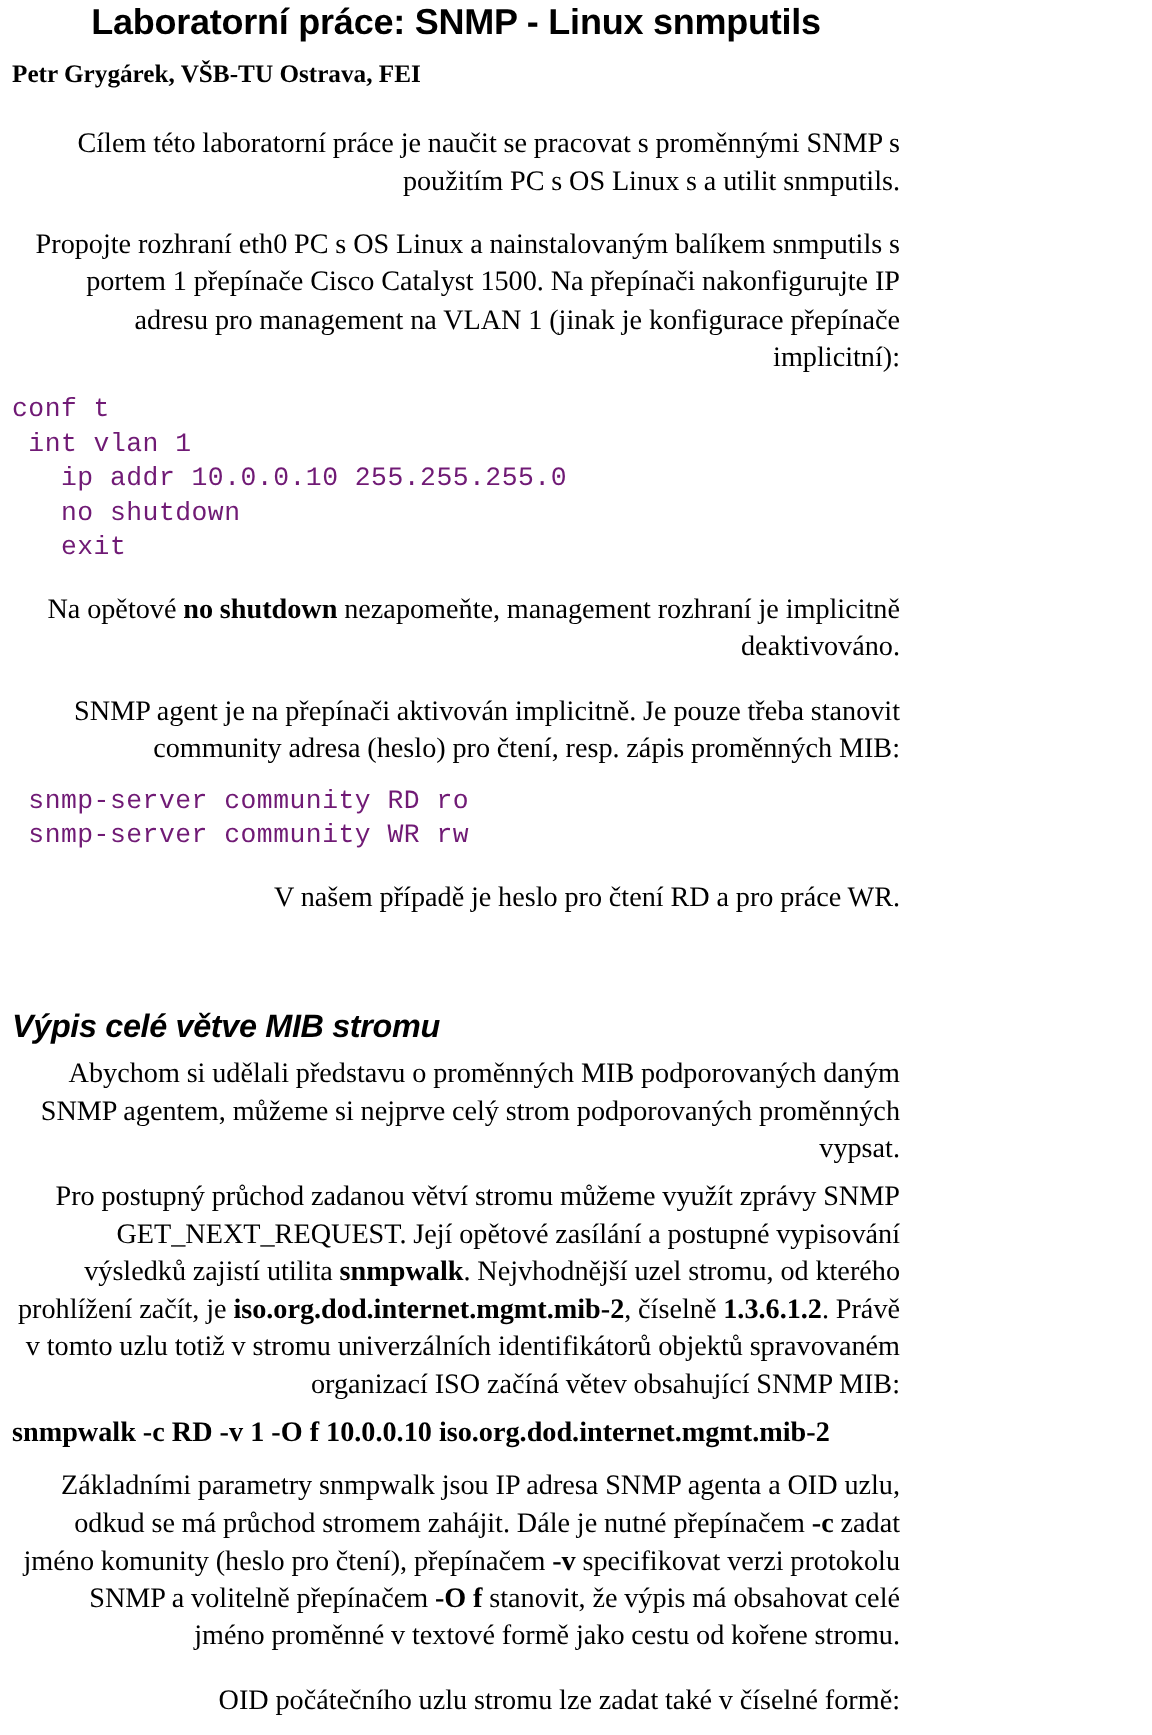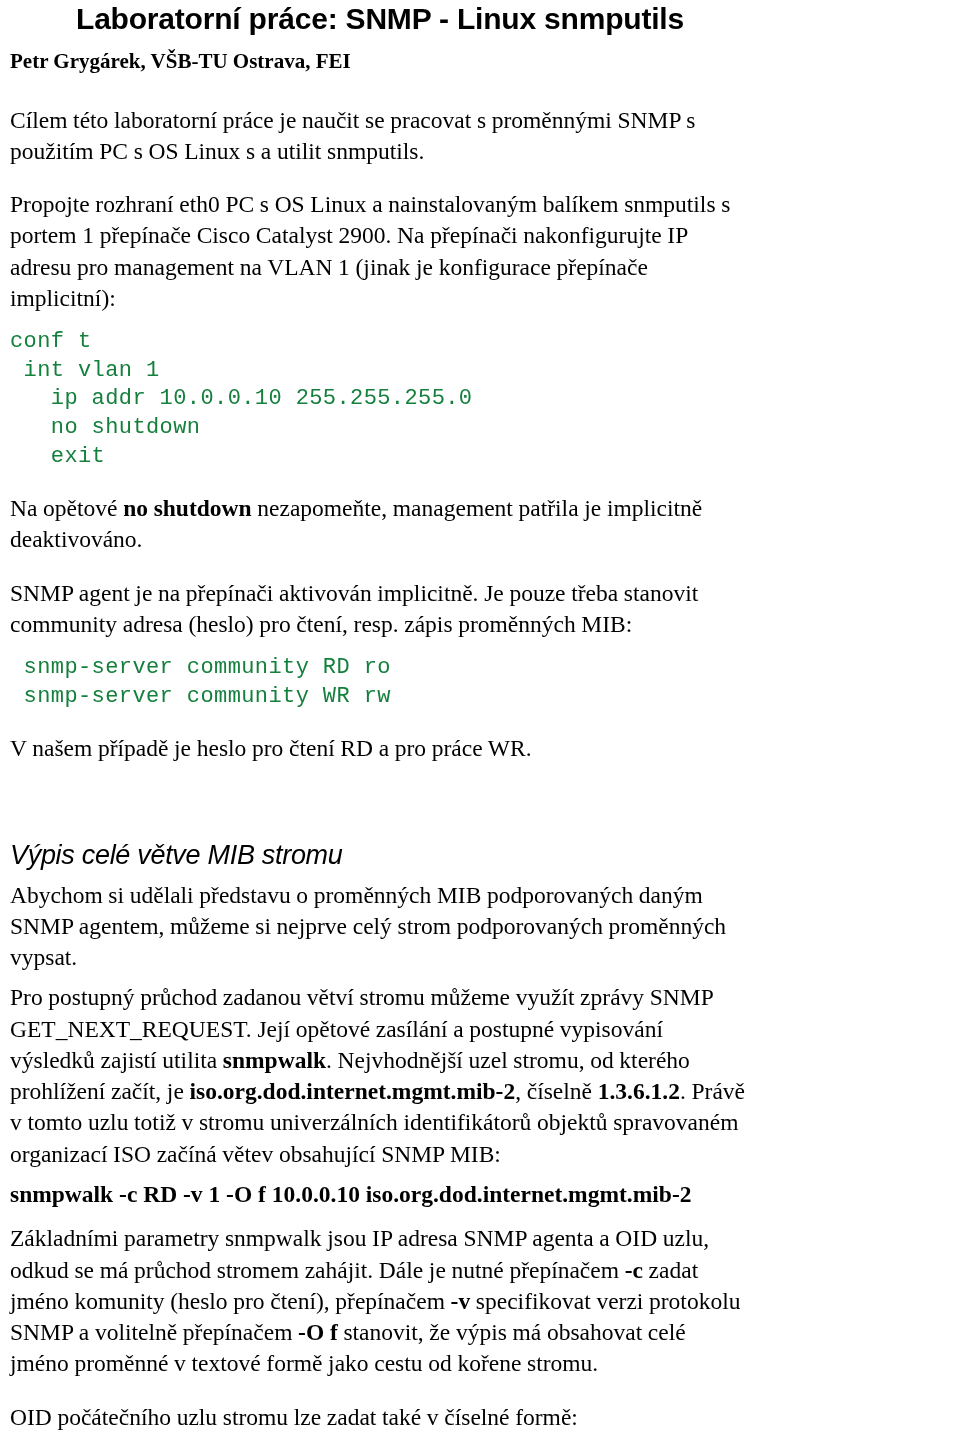--- a/index.html
+++ b/index.html
@@ -52,7 +52,7 @@
     font-size: 23.5px;
     line-height: 1.33;
     margin: 0;
-    text-align: left;
+    text-align: right;
     word-spacing: -0.2px;
   }
   .gap-lg { height: 31px; }

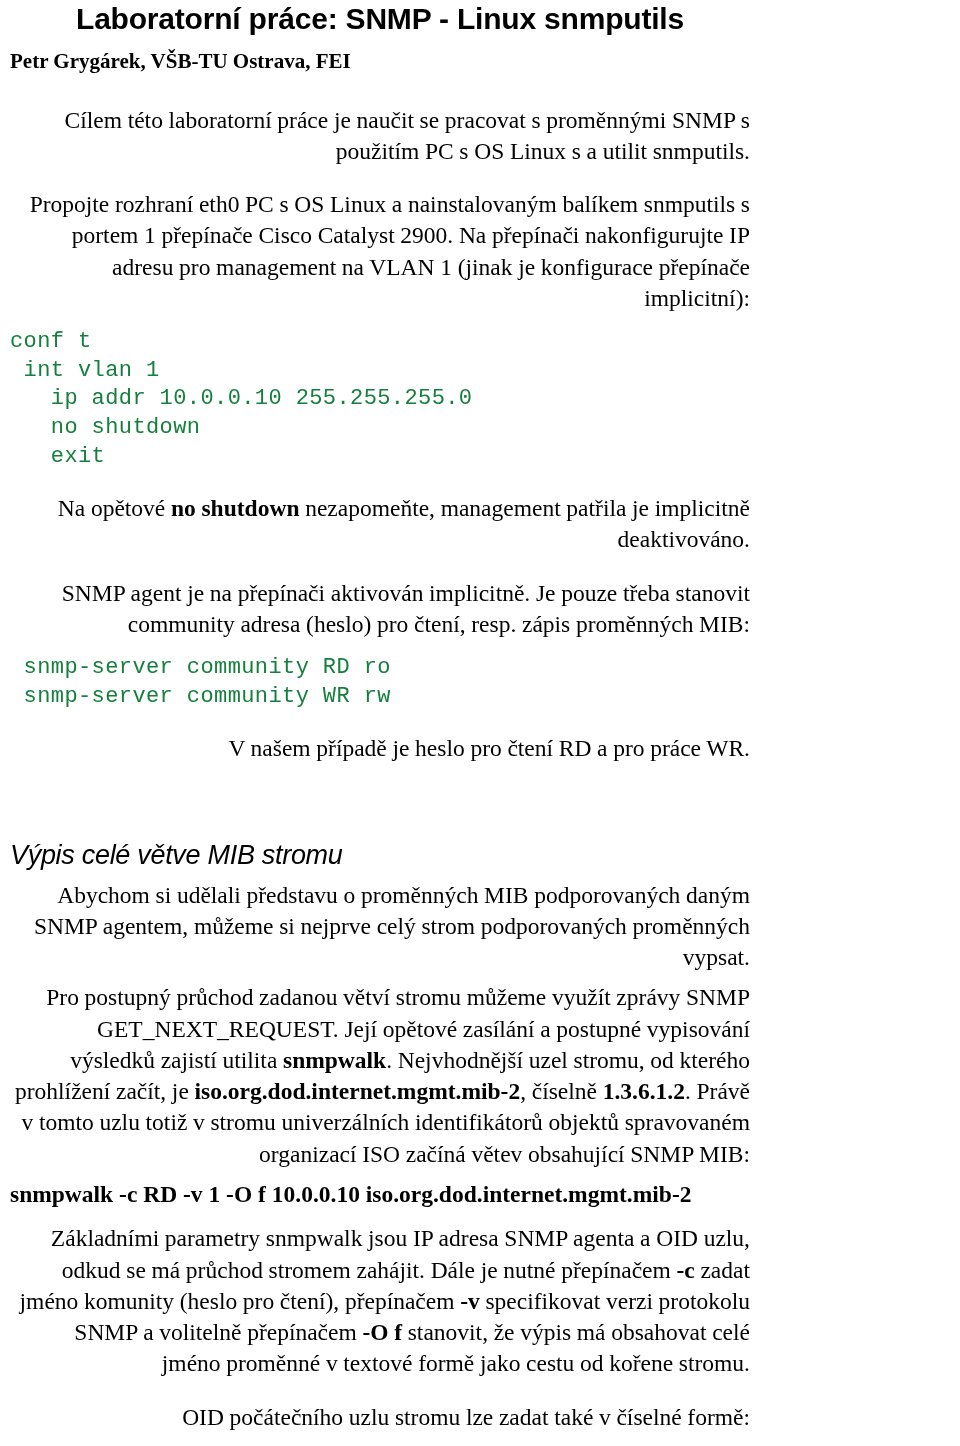--- a/index.html
+++ b/index.html
@@ -110,7 +110,7 @@
 
     <div class="gap-md"></div>
 
-    <p class="body">Propojte rozhraní eth0 PC s OS Linux a nainstalovaným balíkem snmputils s portem 1 přepínače Cisco Catalyst 2900. Na přepínači nakonfigurujte IP adresu pro management na VLAN 1 (jinak je konfigurace přepínače implicitní):</p>
+    <p class="body">Propojte rozhraní eth0 PC s OS Linux a nainstalovaným balíkem snmputils s portem 1 přepínače Cisco Catalyst 1500. Na přepínači nakonfigurujte IP adresu pro management na VLAN 1 (jinak je konfigurace přepínače implicitní):</p>
 
     <div class="gap-sm"></div>
 

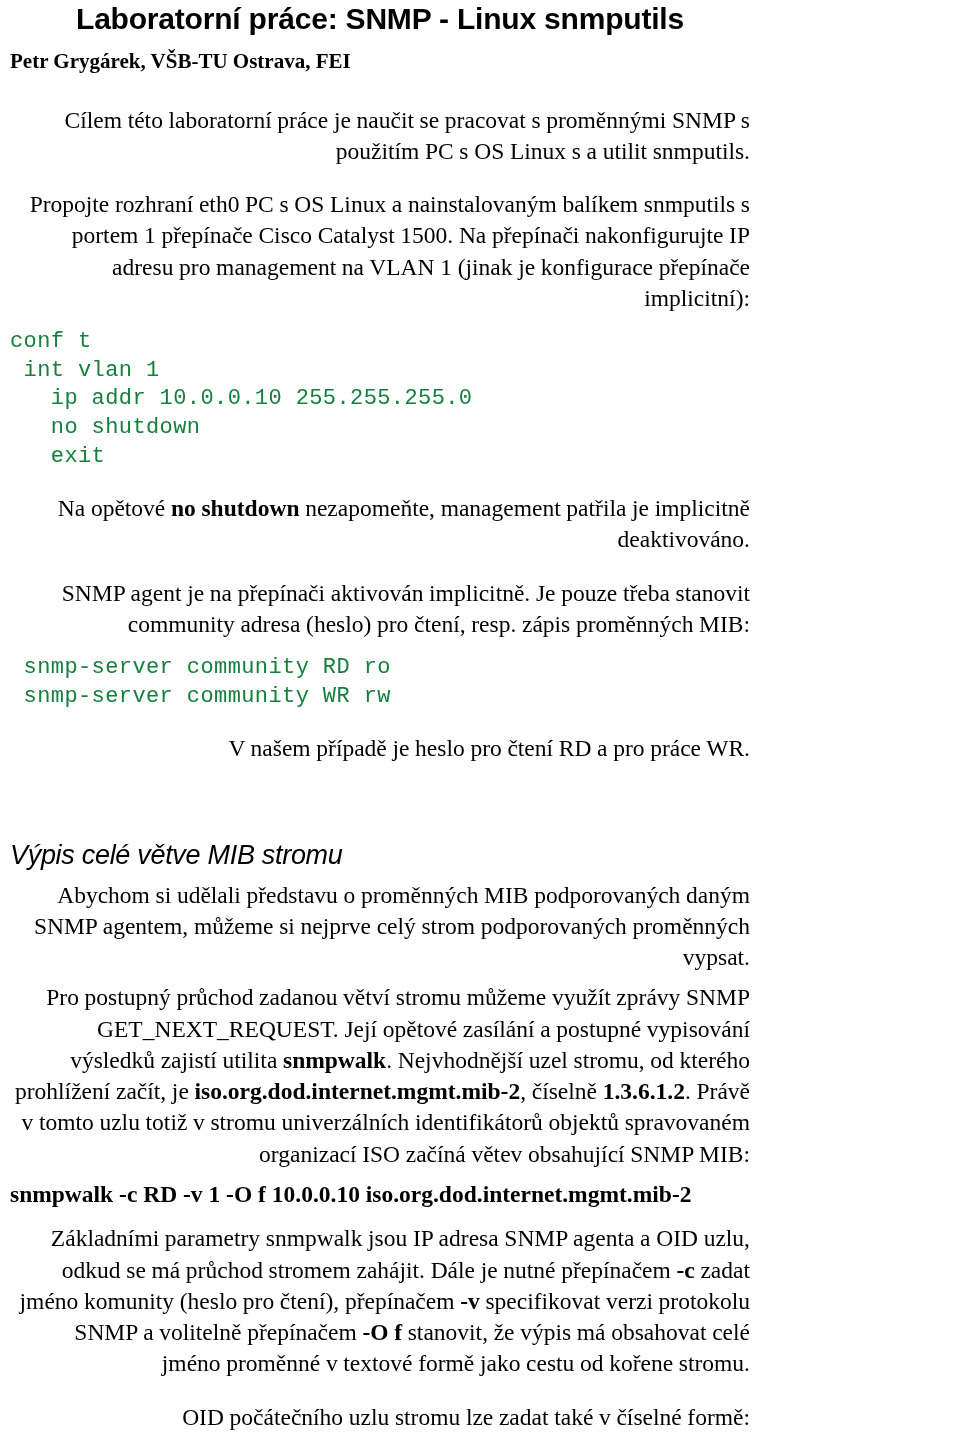--- a/index.html
+++ b/index.html
@@ -66,7 +66,7 @@
     font-size: 22px;
     line-height: 1.30;
     margin: 0;
-    color: #15803d;
+    color: #701a75;
     white-space: pre;
     letter-spacing: 0.4px;
   }

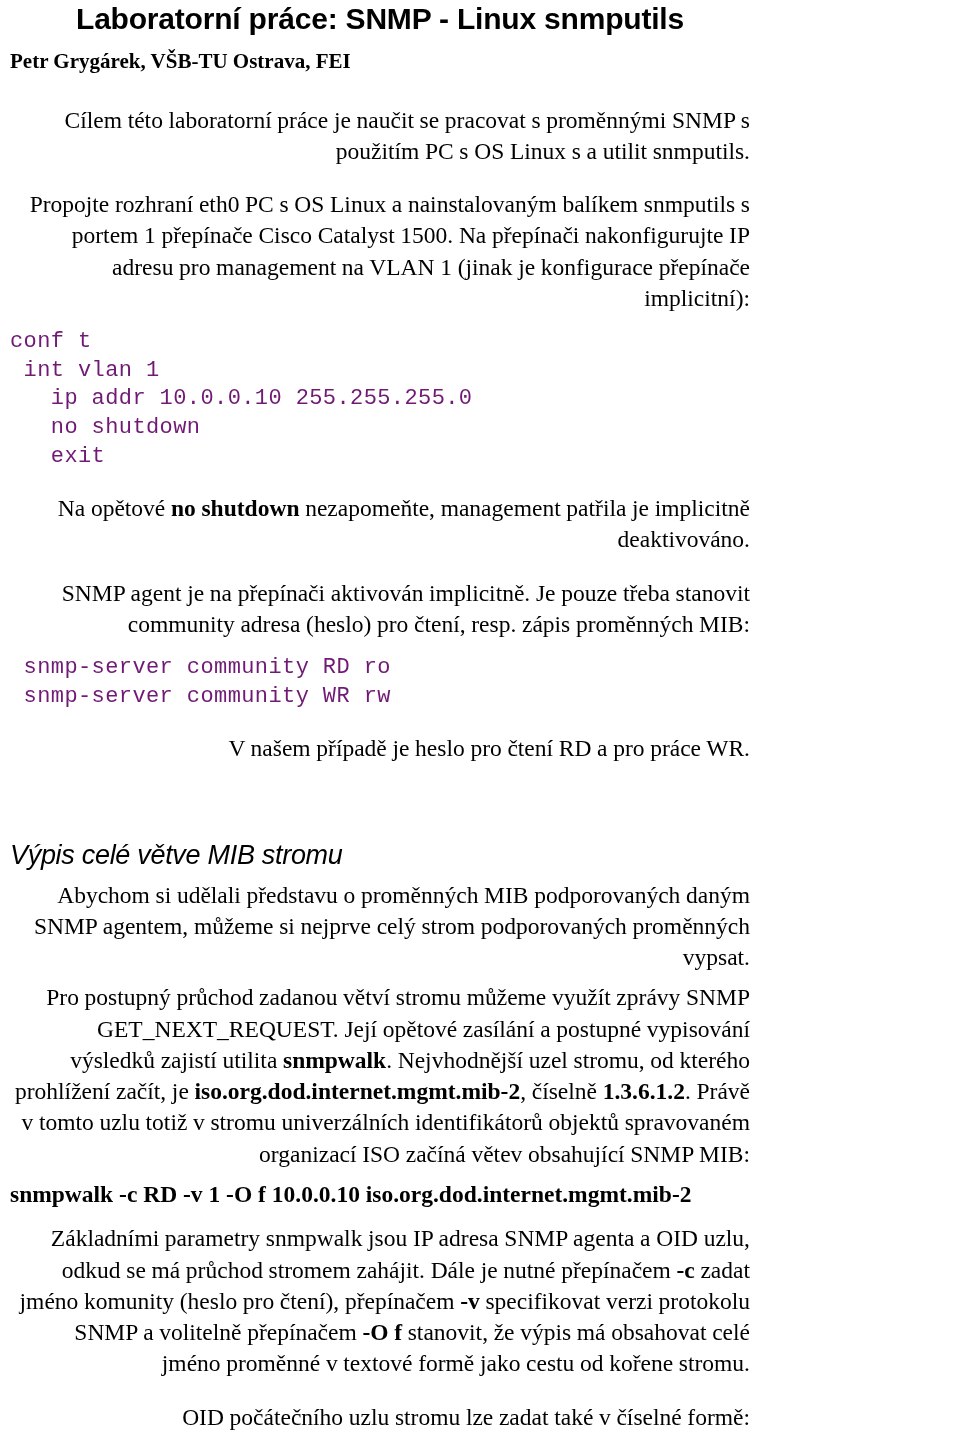--- a/index.html
+++ b/index.html
@@ -122,7 +122,7 @@
 
     <div class="gap-md"></div>
 
-    <p class="body"><span>Na opětové </span><b>no shutdown</b><span> nezapomeňte, management patřila je implicitně deaktivováno.</span></p>
+    <p class="body"><span>Na opětové </span><b>no shutdown</b><span> nezapomeňte, management rozhraní je implicitně deaktivováno.</span></p>
 
     <div class="gap-md"></div>
 

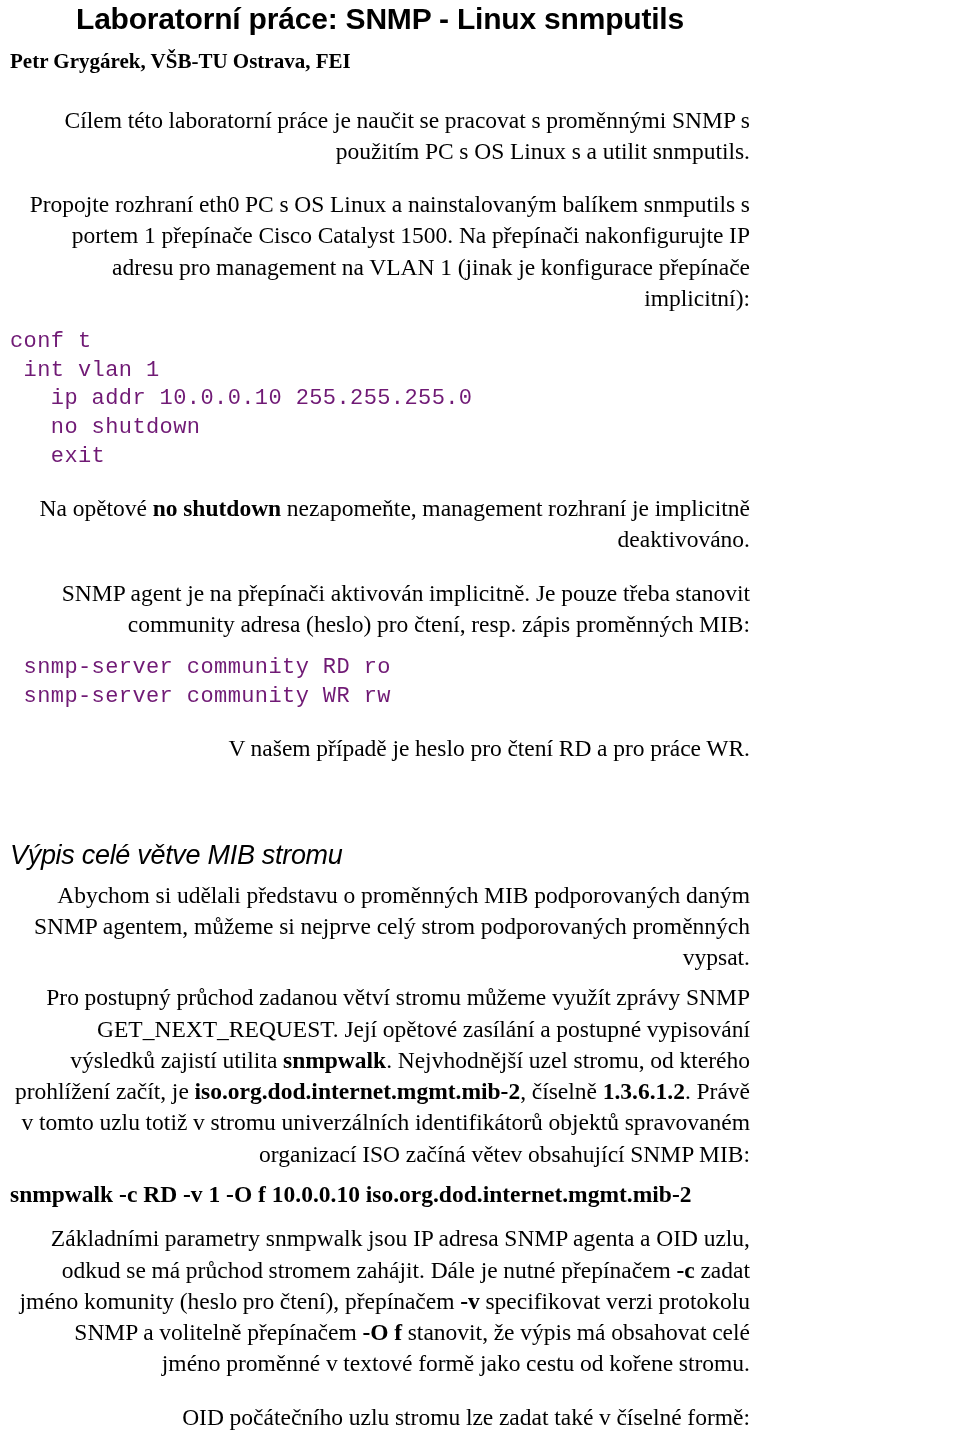--- a/index.html
+++ b/index.html
@@ -77,7 +77,7 @@
   
   h2.section {
     font-family: "Liberation Sans", "DejaVu Sans", sans-serif;
-    font-weight: normal;
+    font-weight: bold;
     font-style: italic;
     font-size: 27px;
     line-height: 1.15;

